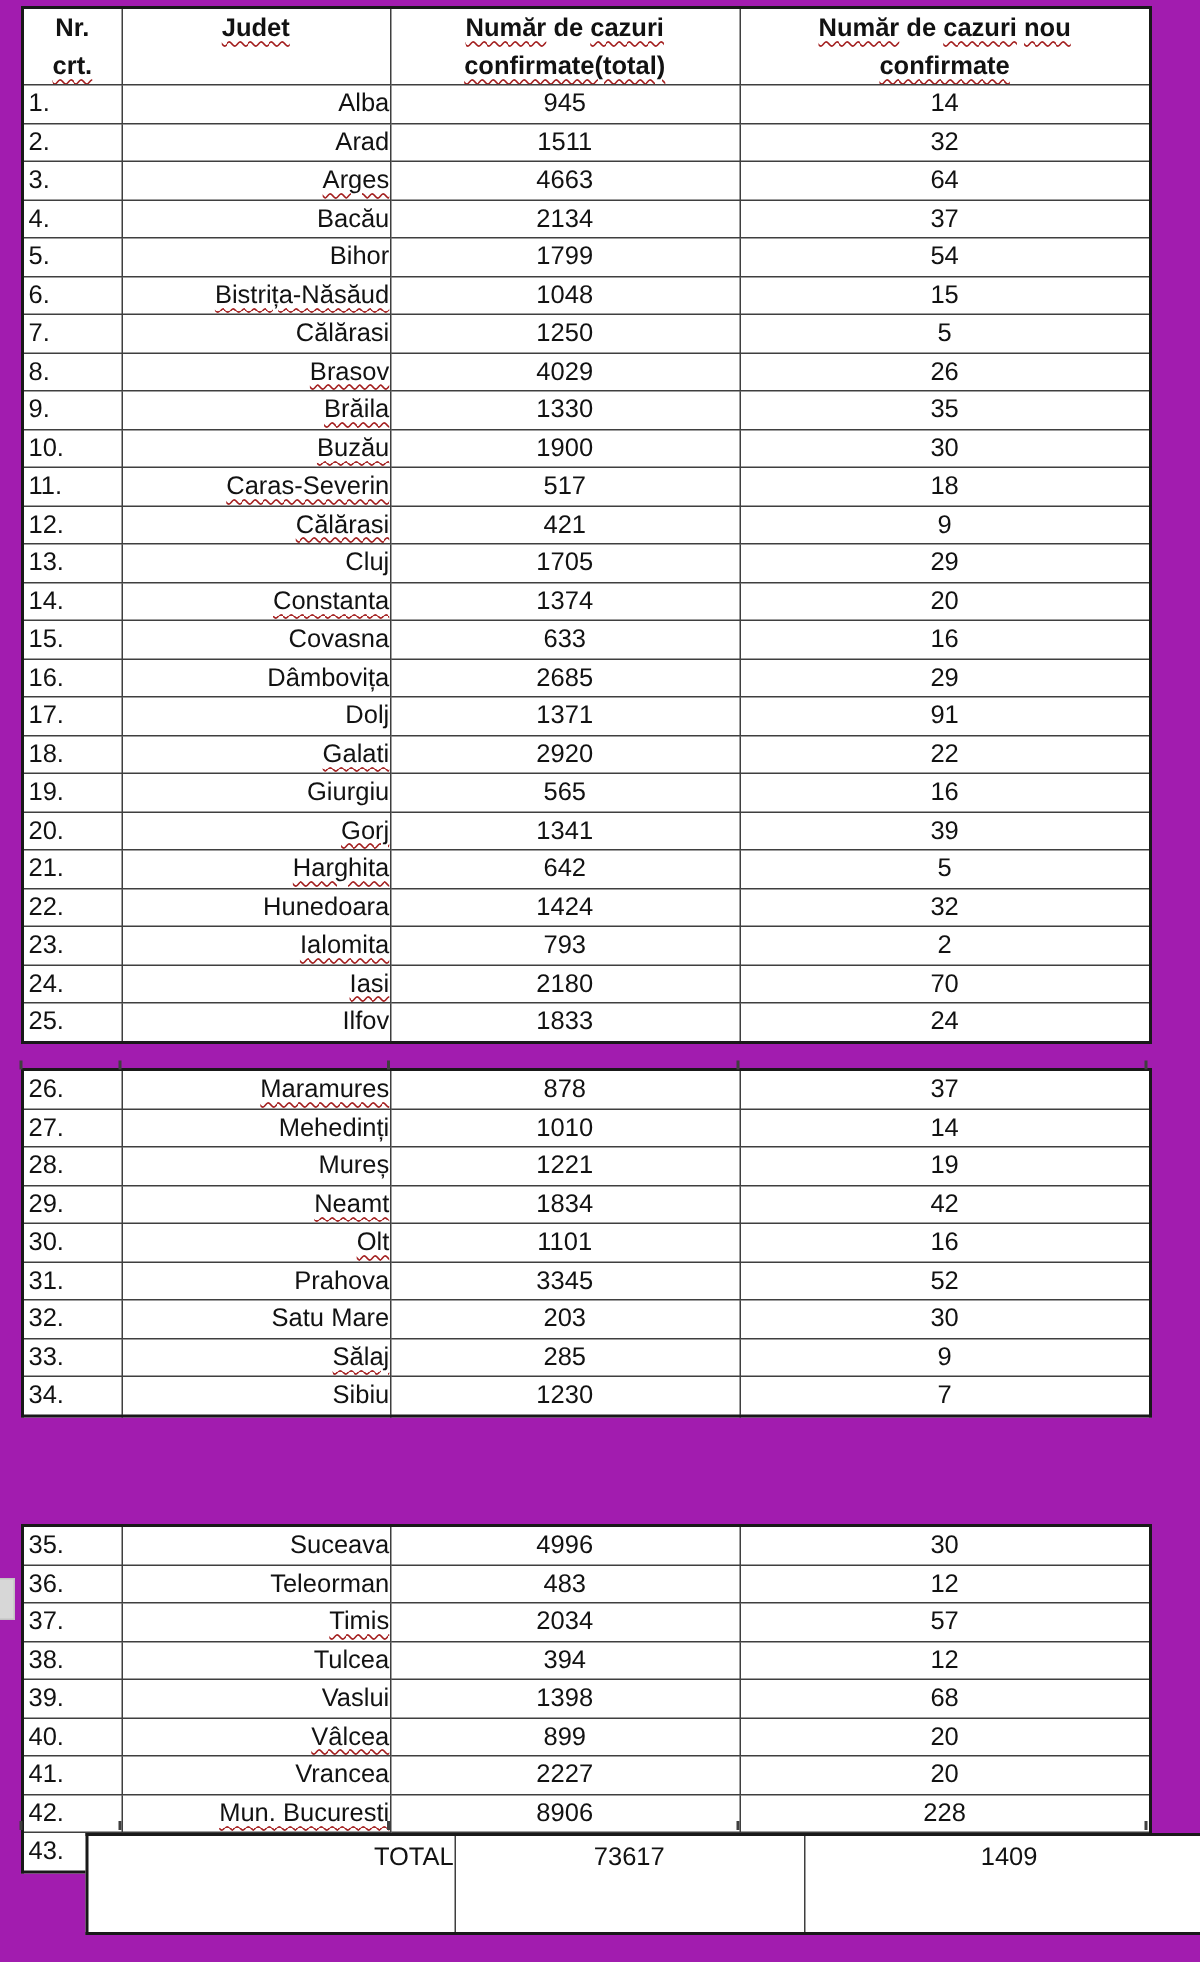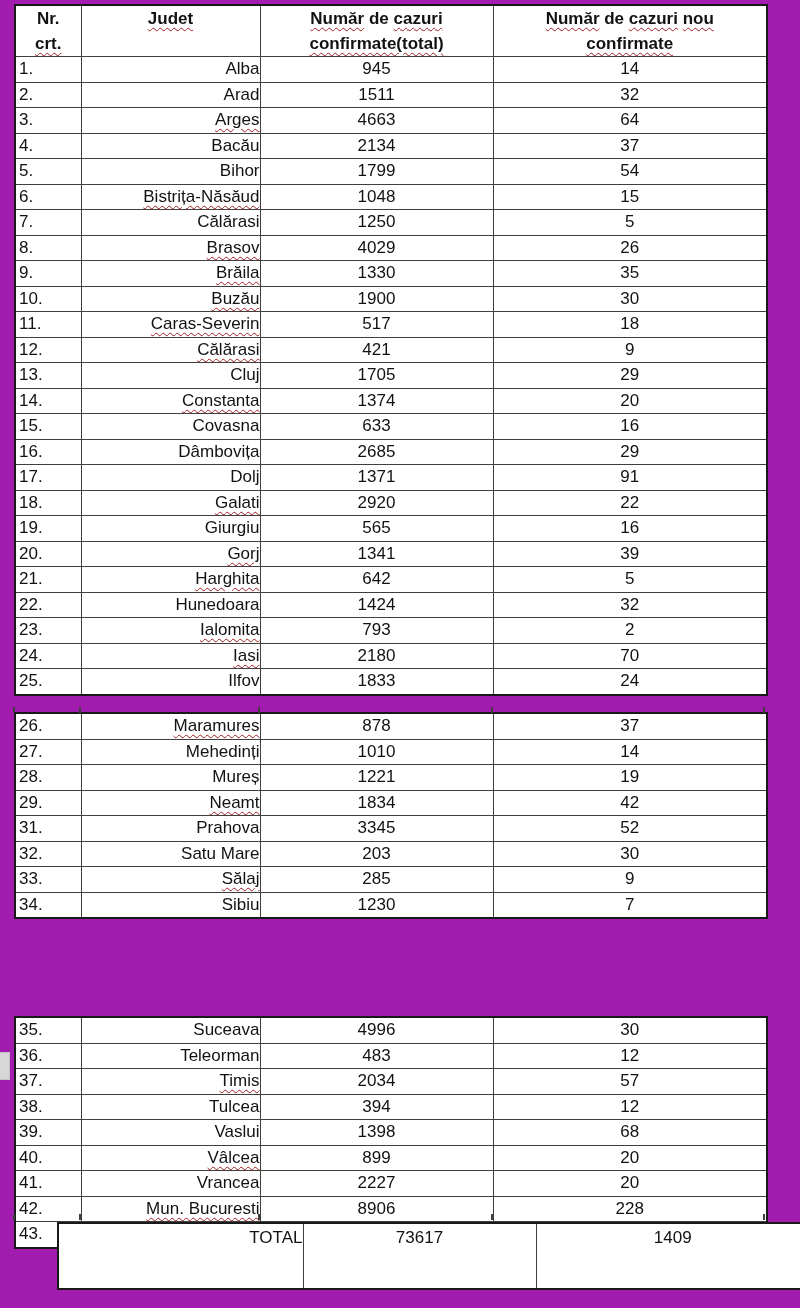--- a/index.html
+++ b/index.html
@@ -268,6 +268,12 @@
           <td class="num">42</td>
         </tr>
         <tr>
+          <td class="c-nr">30.</td>
+          <td class="c-judet sp">Olt</td>
+          <td class="num">1101</td>
+          <td class="num">16</td>
+        </tr>
+        <tr>
           <td class="c-nr">31.</td>
           <td class="c-judet">Prahova</td>
           <td class="num">3345</td>

